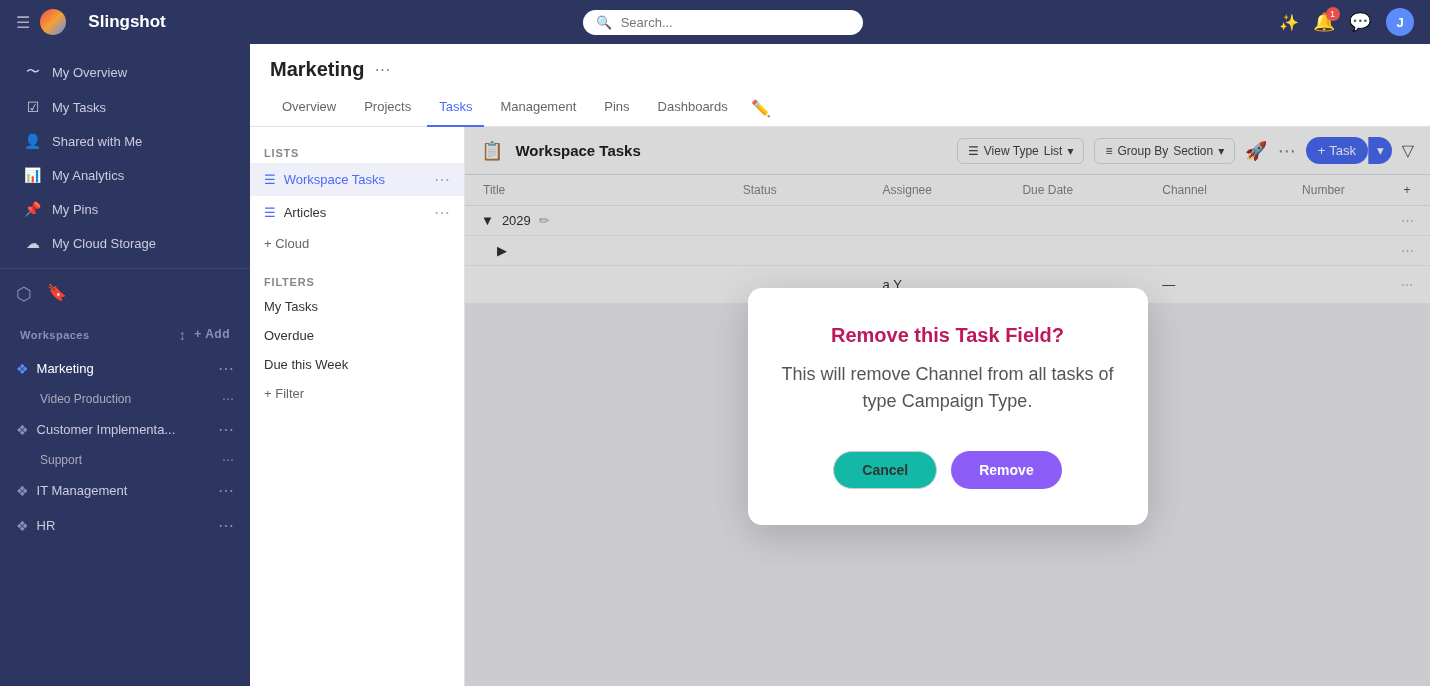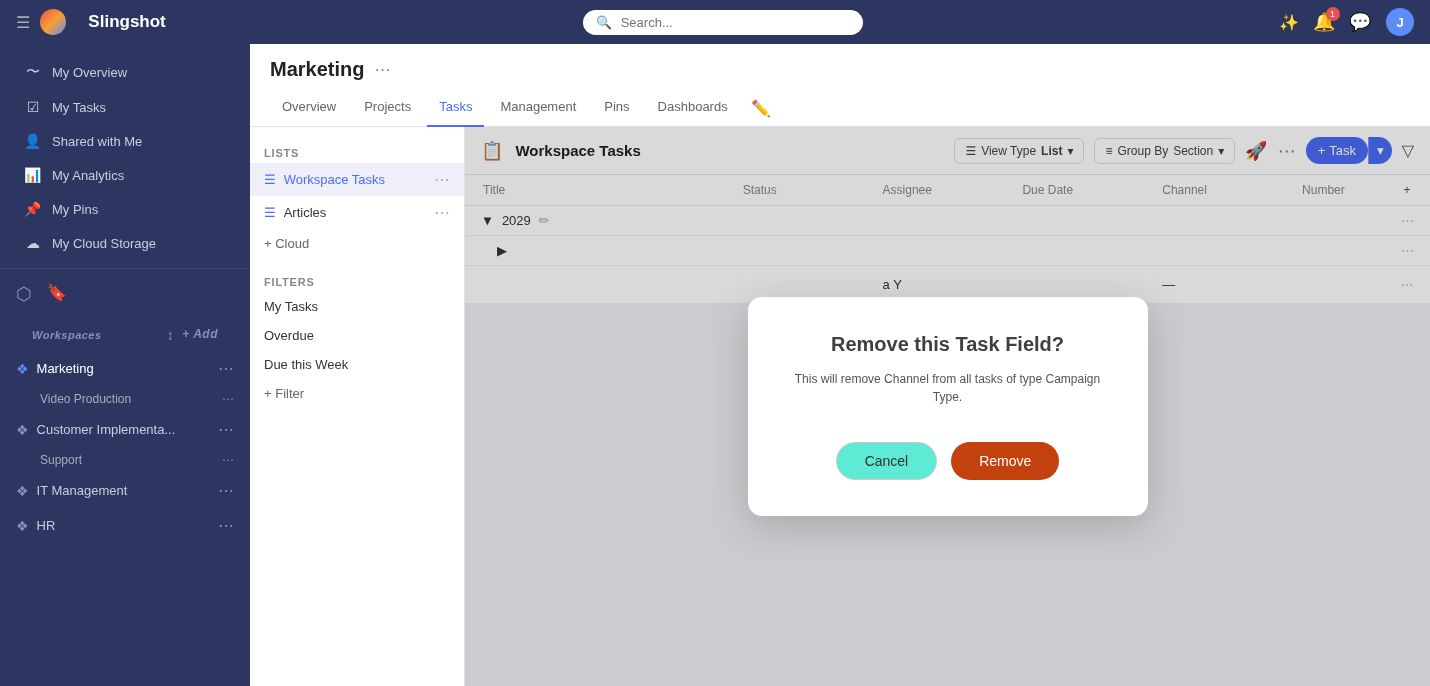--- a/index.html
+++ b/index.html
@@ -370,7 +370,7 @@
             <div class="toolbar-btn">
               <span>☰</span>
               <span>View Type</span>
-              <span style="font-weight:700;">List</span>
+              <span style="font-weight:400;">List</span>
               <span>▾</span>
             </div>
             <div class="toolbar-btn">

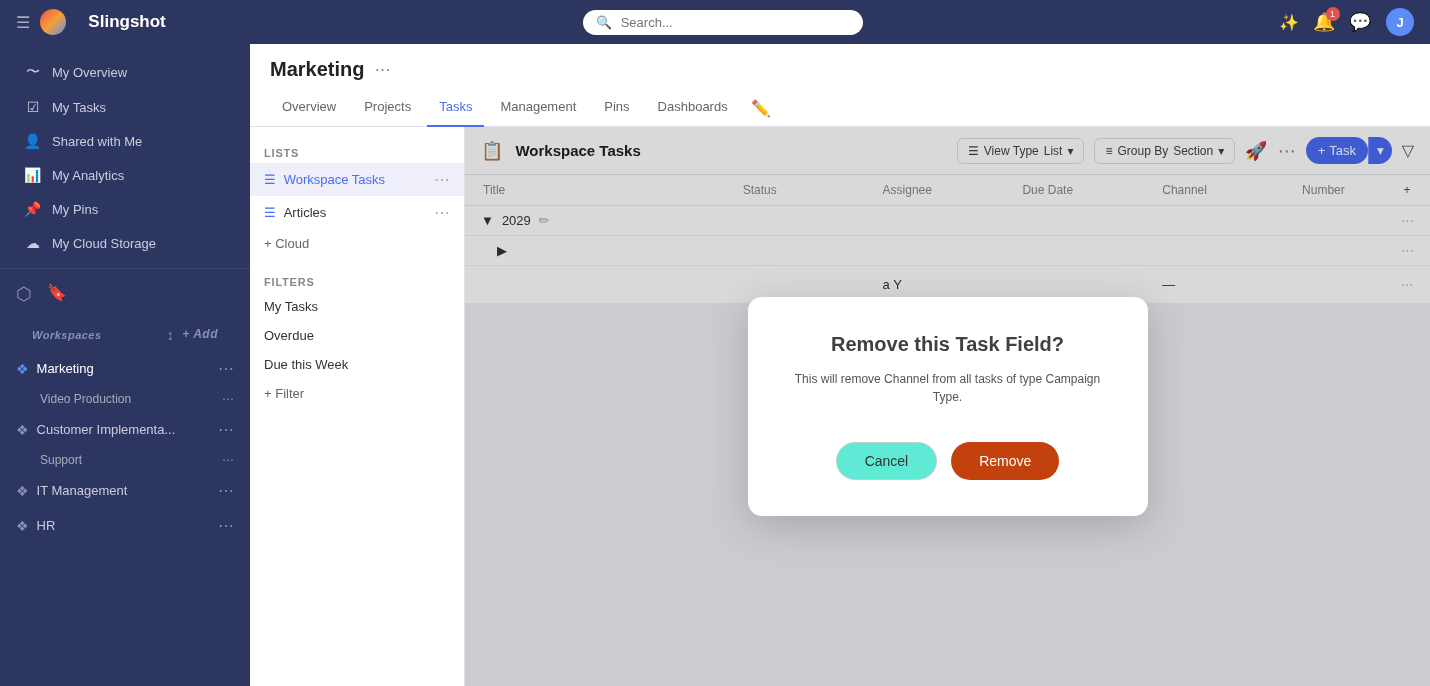--- a/index.html
+++ b/index.html
@@ -62,7 +62,7 @@
       border-radius: 6px; margin: 1px 8px;
     }
     .sidebar-item-icon { font-size: 14px; width: 18px; text-align: center; }
-    .sidebar-section { padding: 8px 32px; font-size: 11px; color: #8890b5; font-weight: 600; letter-spacing: 0.5px; margin-top: 8px; display: flex; align-items: center; justify-content: space-between; font-style: italic; }
+    .sidebar-section { padding: 8px 20px; font-size: 11px; color: #8890b5; font-weight: 600; letter-spacing: 0.5px; margin-top: 8px; display: flex; align-items: center; justify-content: space-between; }
     .sidebar-section-actions { display: flex; gap: 8px; }
     .workspace-item {
       display: flex; align-items: center; gap: 8px;

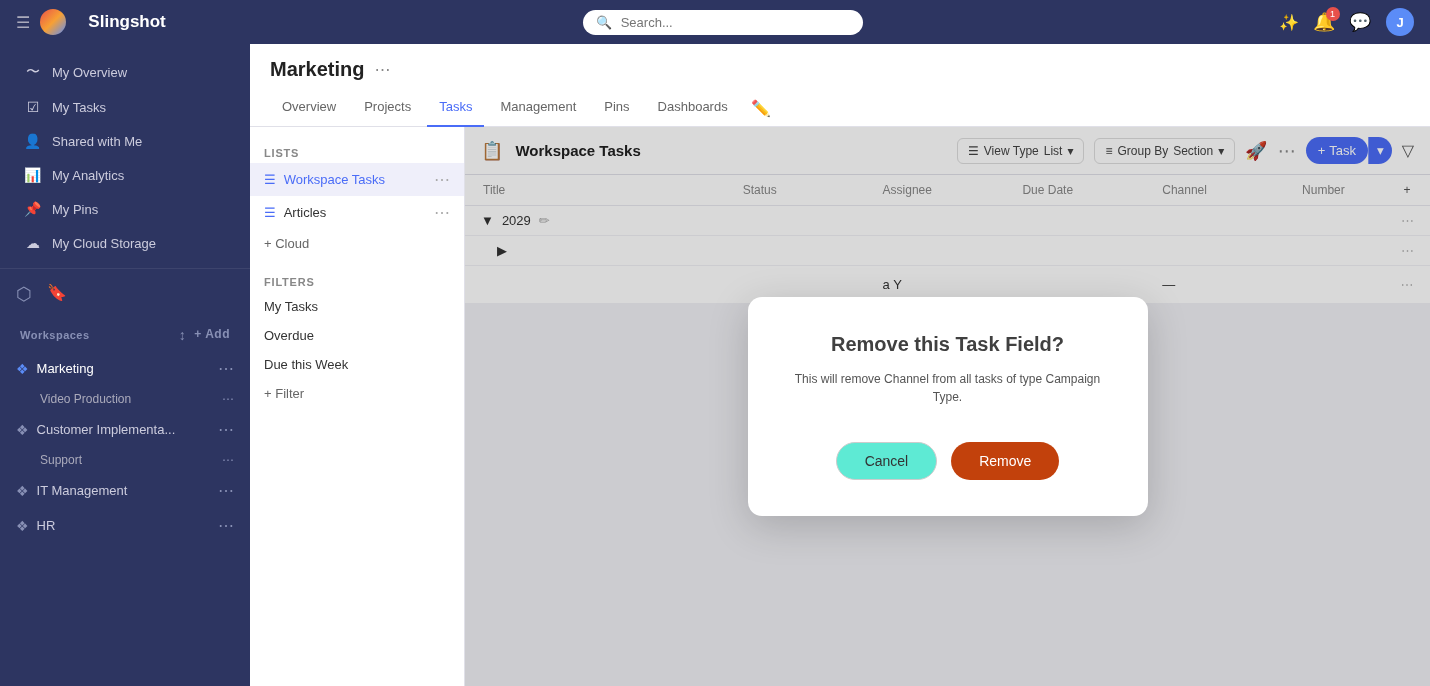--- a/index.html
+++ b/index.html
@@ -191,7 +191,7 @@
       box-shadow: 0 10px 40px rgba(0,0,0,0.18);
       text-align: center;
     }
-    .modal-title { font-size: 20px; font-weight: 700; color: #404040; margin-bottom: 14px; }
+    .modal-title { font-size: 20px; font-weight: 700; color: #be185d; margin-bottom: 14px; }
     .modal-body { font-size: 12px; color: #555; line-height: 1.5; margin-bottom: 36px; }
     .modal-actions { display: flex; gap: 14px; justify-content: center; }
     .btn-cancel {

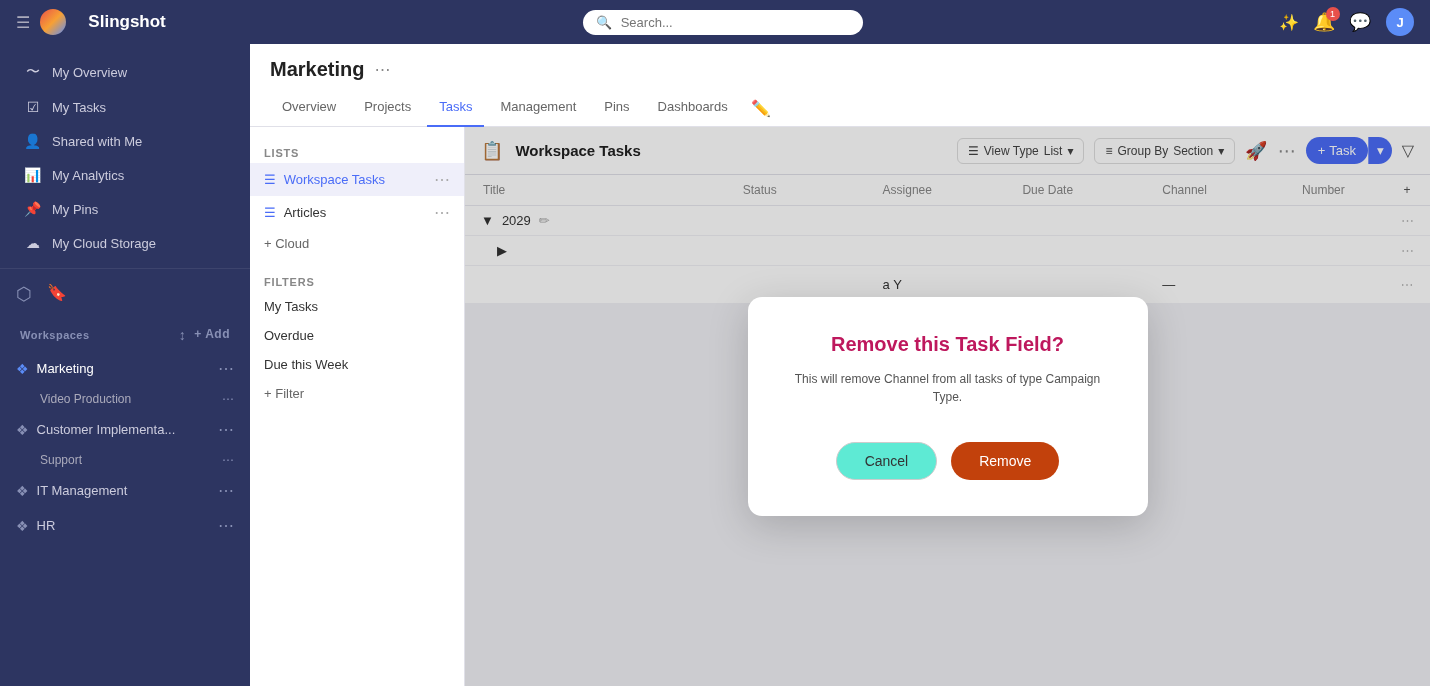--- a/index.html
+++ b/index.html
@@ -192,7 +192,7 @@
       text-align: center;
     }
     .modal-title { font-size: 20px; font-weight: 700; color: #be185d; margin-bottom: 14px; }
-    .modal-body { font-size: 12px; color: #555; line-height: 1.5; margin-bottom: 36px; }
+    .modal-body { font-size: 18px; color: #555; line-height: 1.5; margin-bottom: 36px; }
     .modal-actions { display: flex; gap: 14px; justify-content: center; }
     .btn-cancel {
       padding: 10px 28px; border-radius: 24px; border: 1.5px solid #ccc;

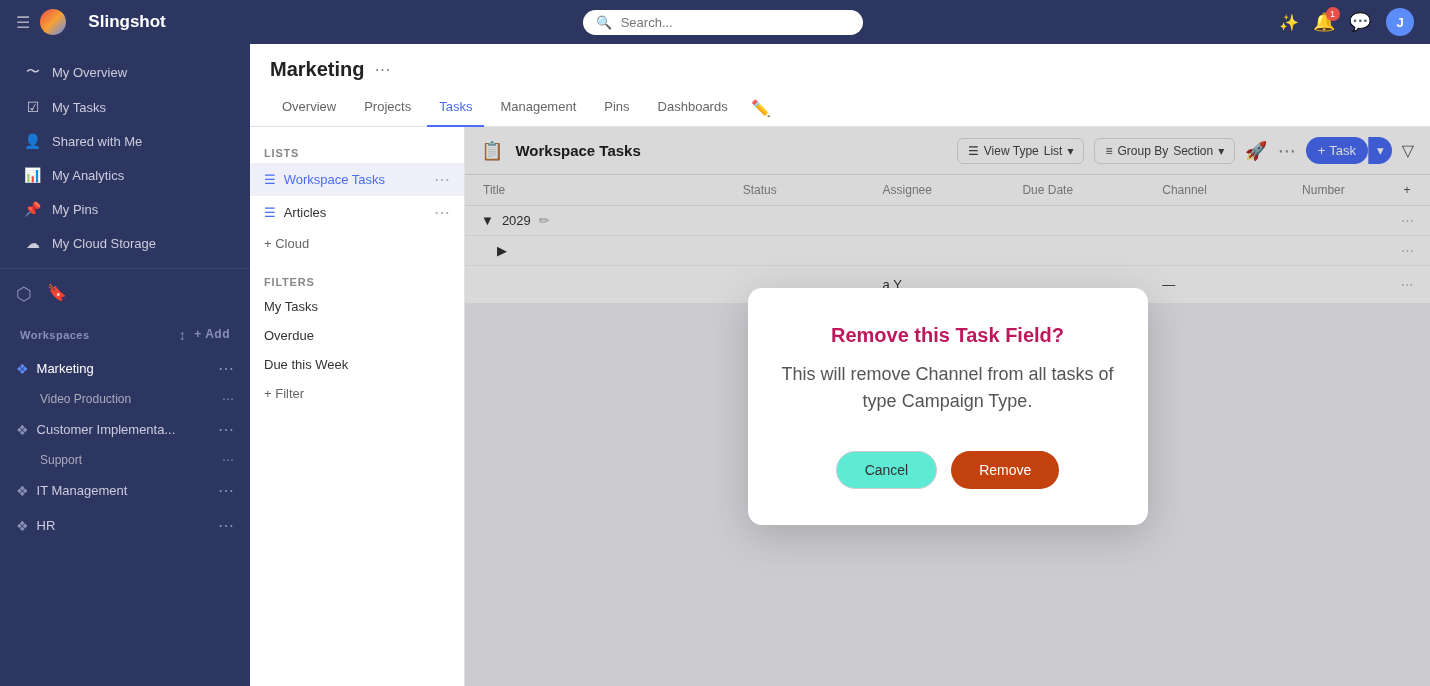--- a/index.html
+++ b/index.html
@@ -196,7 +196,7 @@
     .modal-actions { display: flex; gap: 14px; justify-content: center; }
     .btn-cancel {
       padding: 10px 28px; border-radius: 24px; border: 1.5px solid #ccc;
-      background: #5eead4; color: #333; font-size: 14px; font-weight: 400; cursor: pointer;
+      background: #14b8a6; color: #333; font-size: 14px; font-weight: 700; cursor: pointer;
     }
     .btn-remove {
       padding: 10px 28px; border-radius: 24px; border: none;

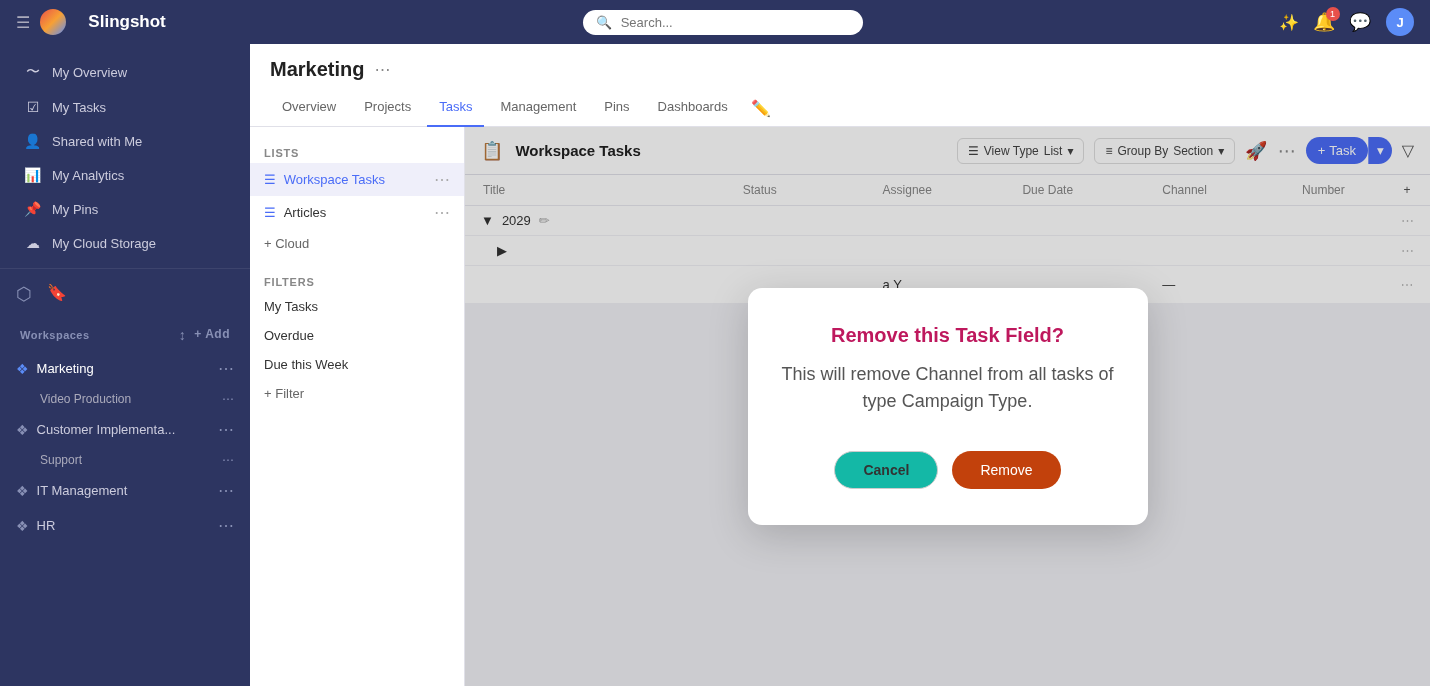--- a/index.html
+++ b/index.html
@@ -200,7 +200,7 @@
     }
     .btn-remove {
       padding: 10px 28px; border-radius: 24px; border: none;
-      background: #c2410c; color: white; font-size: 14px; font-weight: 400; cursor: pointer;
+      background: #8b5cf6; color: white; font-size: 14px; font-weight: 700; cursor: pointer;
     }
 
     .icon-list { font-size: 13px; color: #4a6cf7; }

